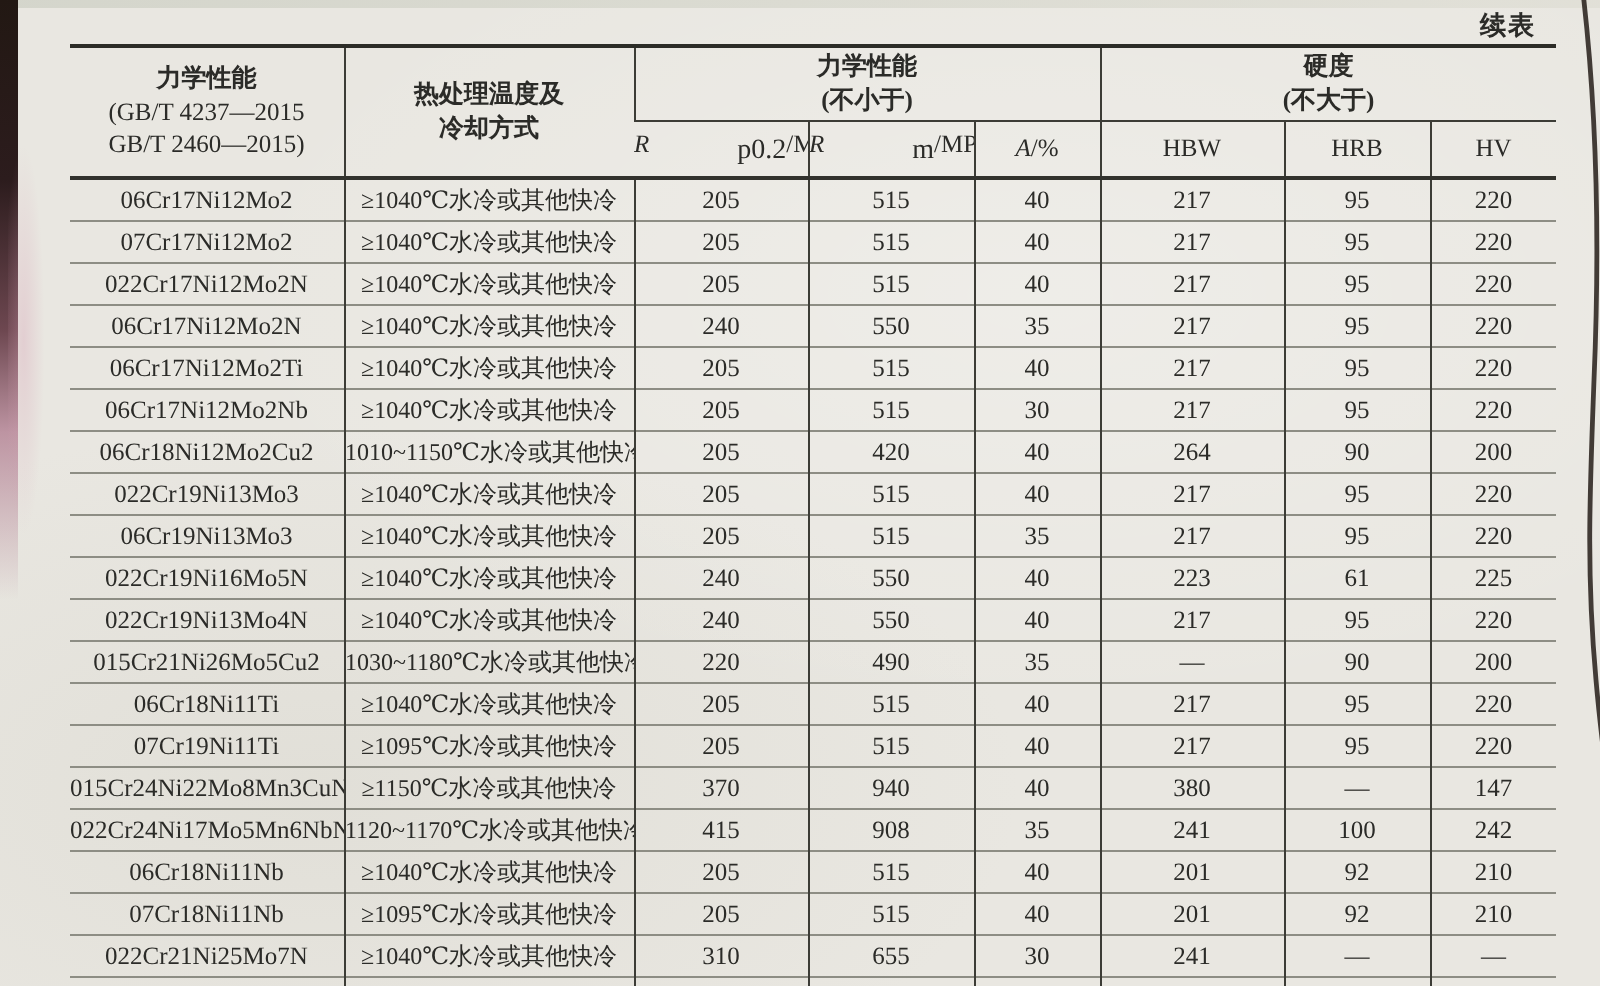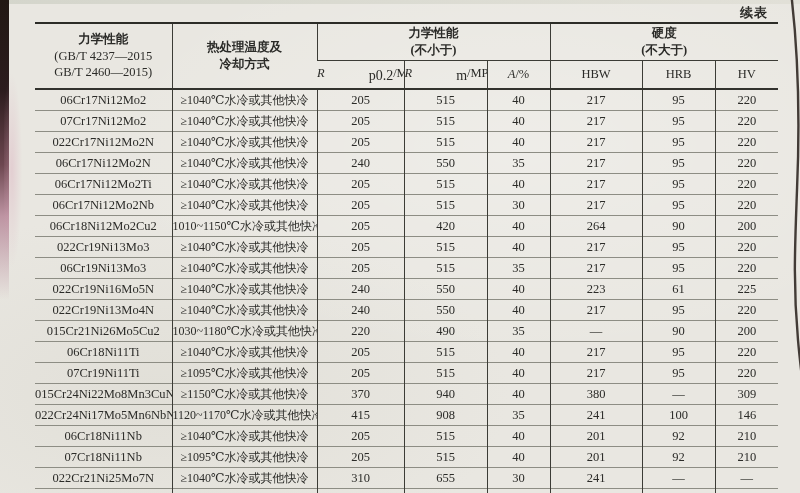--- a/index.html
+++ b/index.html
@@ -256,7 +256,7 @@
           <td>40</td>
           <td>380</td>
           <td>—</td>
-          <td>309</td>
+          <td>147</td>
         </tr>
         <tr>
           <td>022Cr24Ni17Mo5Mn6NbN</td>

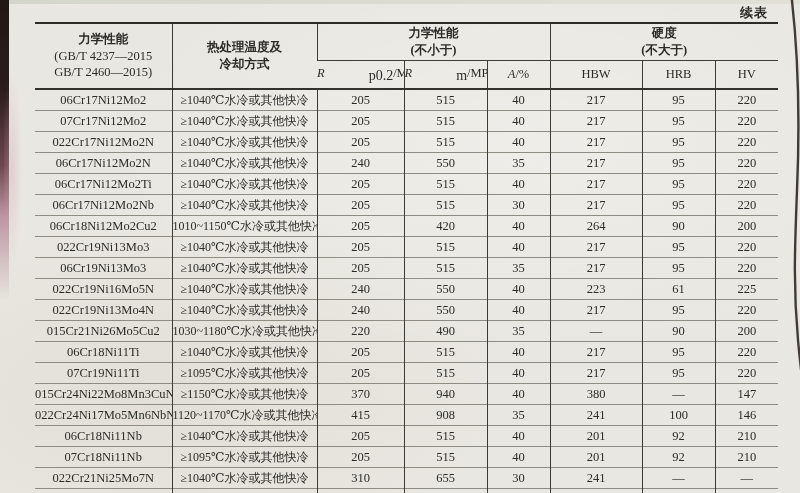--- a/index.html
+++ b/index.html
@@ -266,7 +266,7 @@
           <td>35</td>
           <td>241</td>
           <td>100</td>
-          <td>146</td>
+          <td>242</td>
         </tr>
         <tr>
           <td>06Cr18Ni11Nb</td>

